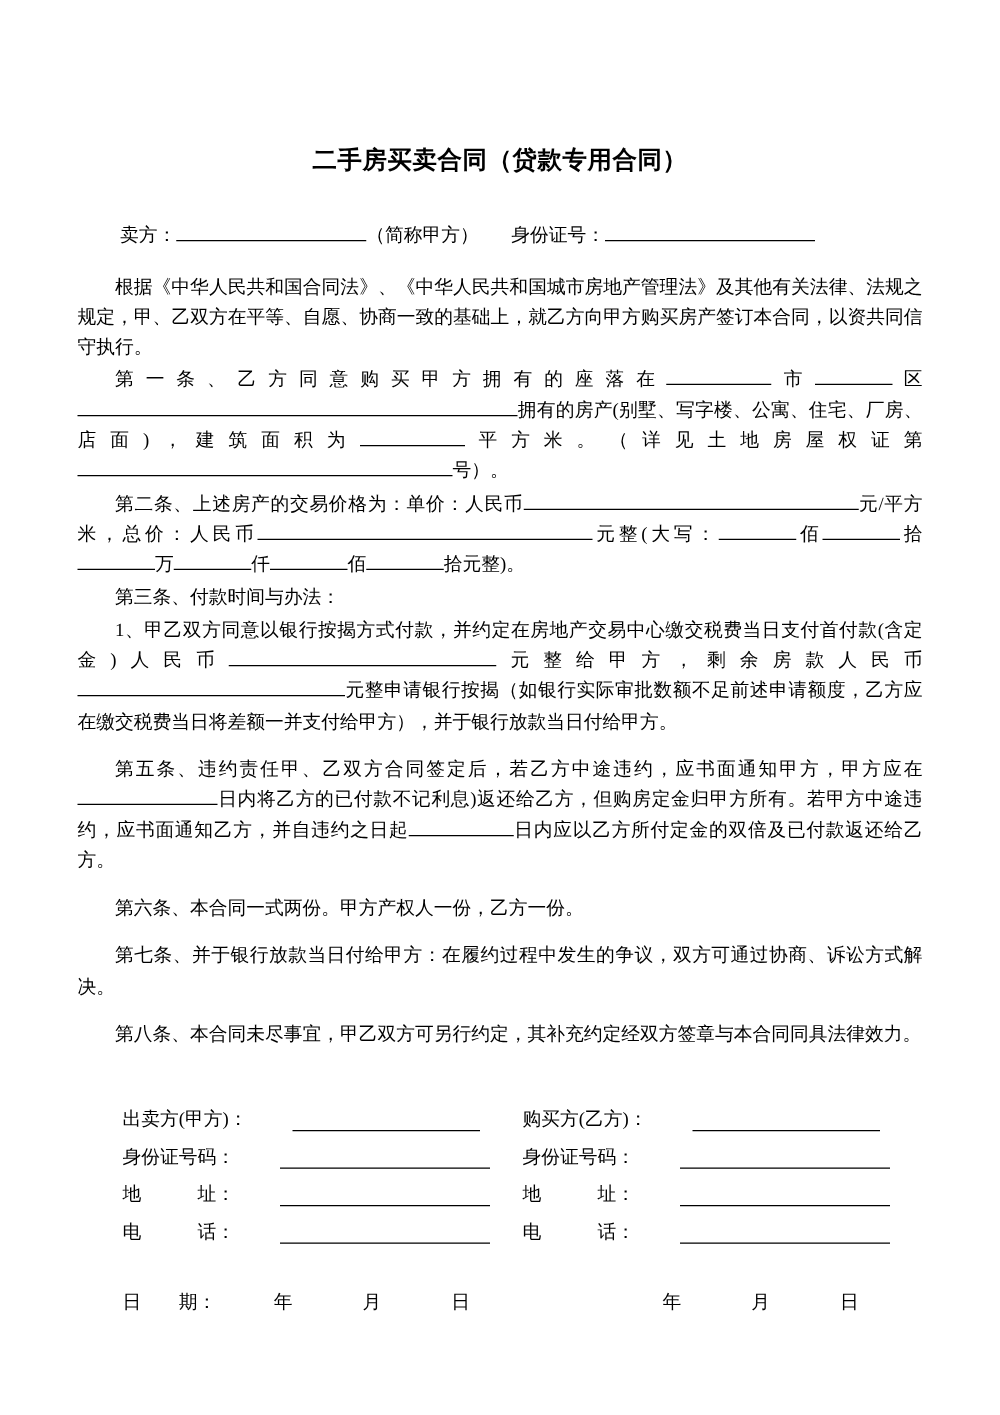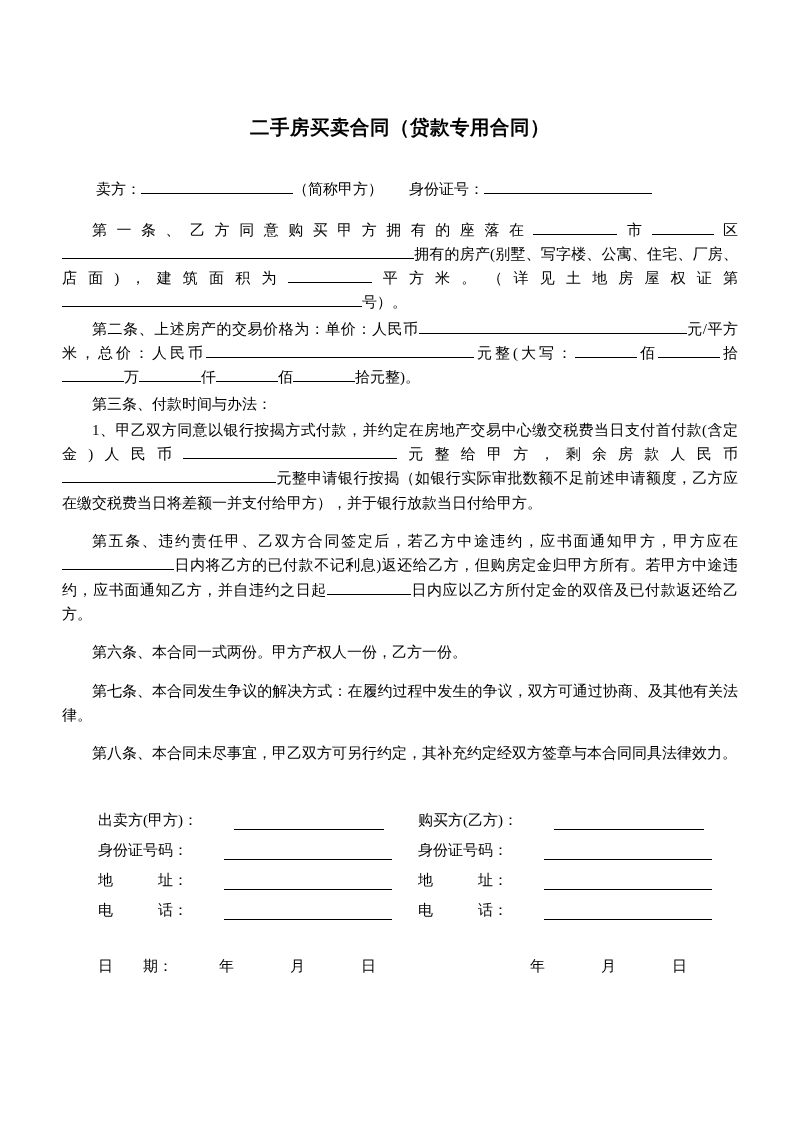--- a/index.html
+++ b/index.html
@@ -114,6 +114,7 @@
   </div>
 
 
+  <p class="body">根据《中华人民共和国合同法》、《中华人民共和国城市房地产管理法》及其他有关法律、法规之规定，甲、乙双方在平等、自愿、协商一致的基础上，就乙方向甲方购买房产签订本合同，以资共同信守执行。</p>
 
   <p class="body"><span>第一条、乙方同意购买甲方拥有的座落在</span><span class="u u36"></span><span>市</span><span class="u u28"></span><span>区</span><span class="u u230"></span><span>拥有的房产(别墅、写字楼、公寓、住宅、厂房、店面)，建筑面积为</span><span class="u u36"></span><span>平方米。（详见土地房屋权证第</span><span class="u u200"></span><span>号）。</span></p>
 

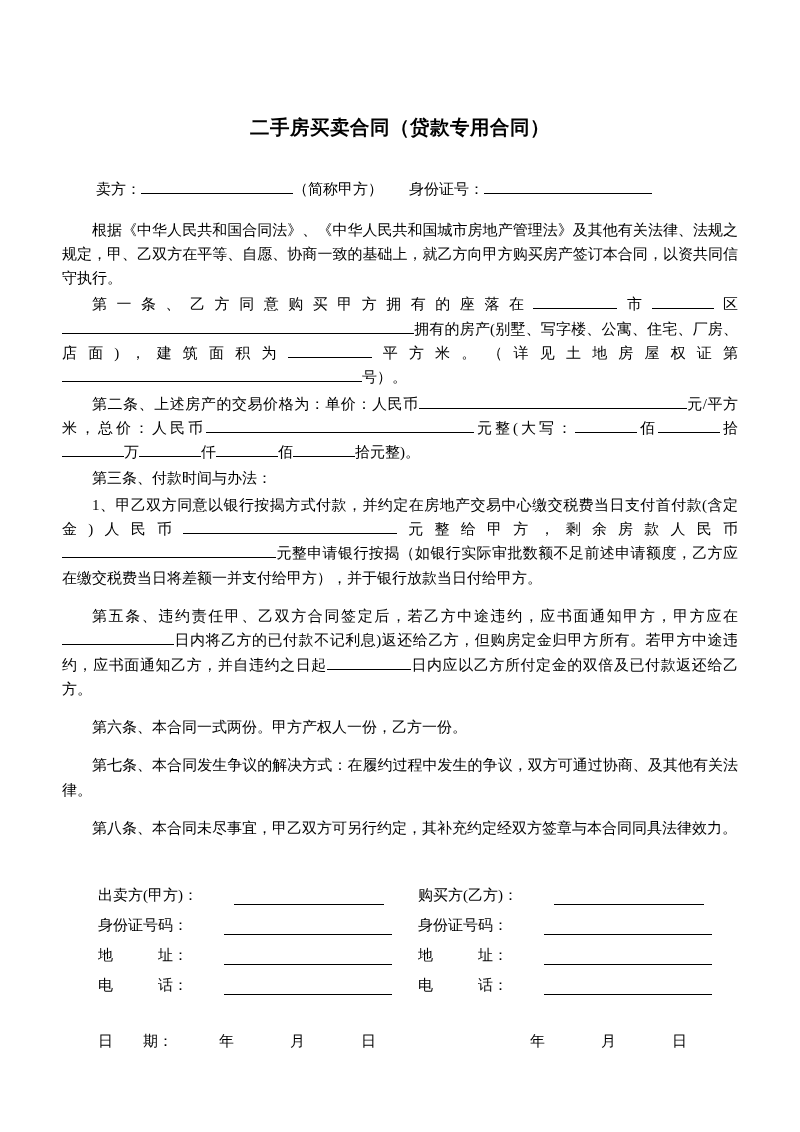--- a/index.html
+++ b/index.html
@@ -129,7 +129,7 @@
 
   <p class="body spaced">第六条、本合同一式两份。甲方产权人一份，乙方一份。</p>
 
-  <p class="body spaced">第七条、本合同发生争议的解决方式：在履约过程中发生的争议，双方可通过协商、及其他有关法律。</p>
+  <p class="body spaced">第七条、并于银行放款当日付给甲方：在履约过程中发生的争议，双方可通过协商、诉讼方式解决。</p>
 
   <p class="body spaced">第八条、本合同未尽事宜，甲乙双方可另行约定，其补充约定经双方签章与本合同同具法律效力。</p>
 

